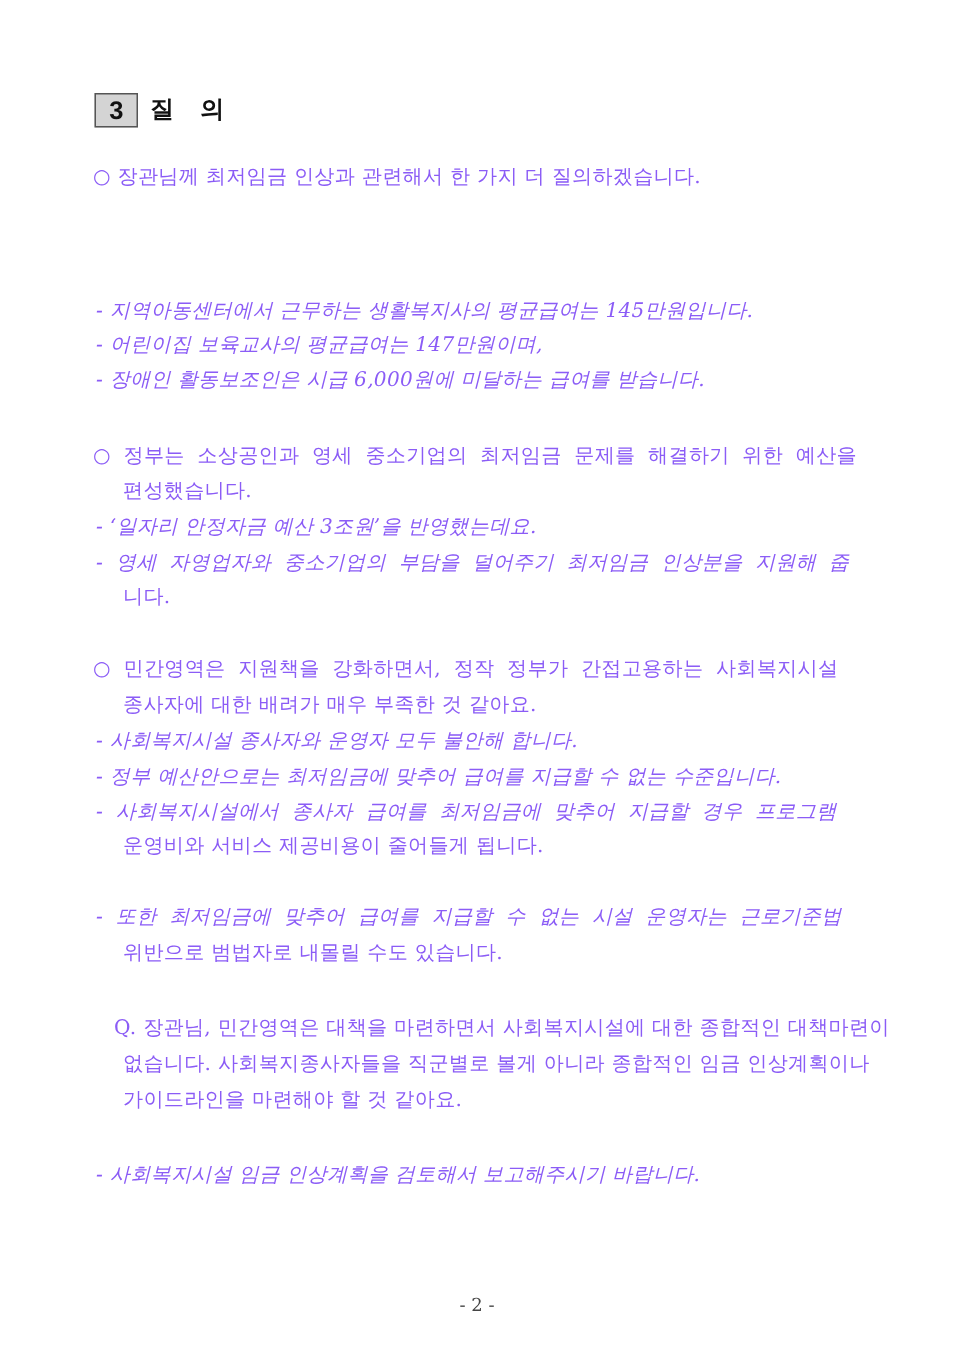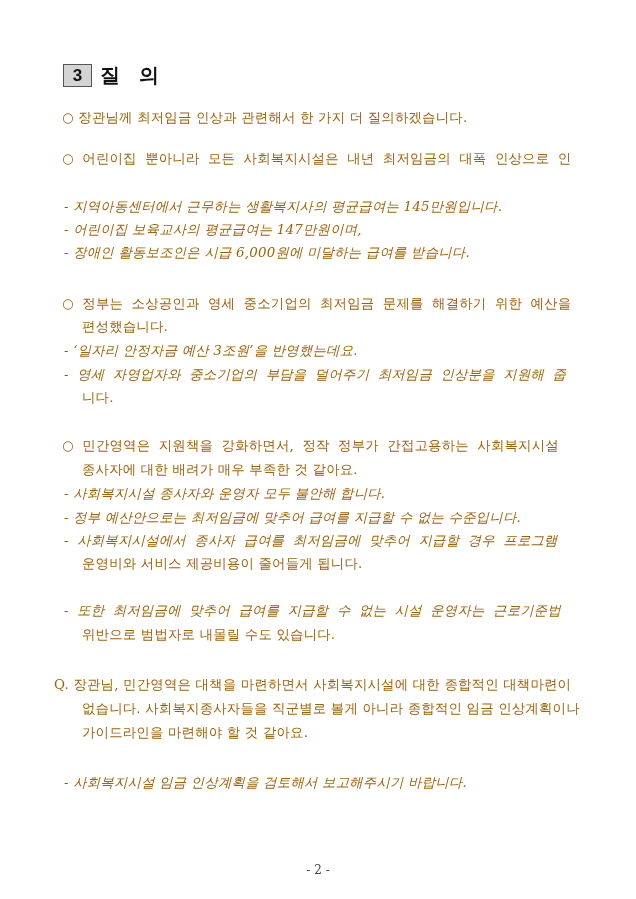--- a/index.html
+++ b/index.html
@@ -11,7 +11,7 @@
              font-family:"Liberation Sans", sans-serif; font-weight:bold; font-size:17px;
              text-align:center; line-height:21px; color:#111; box-sizing:content-box; }
   .section-title { margin-left:8px; font-family:"DejaVu Sans", sans-serif; font-weight:bold;
-                   font-size:20px; letter-spacing:6px; color:#111; }
+                   font-size:16px; letter-spacing:6px; color:#111; }
   .line { position:absolute; font-size:13.4px; white-space:nowrap; color:#a16207;
           letter-spacing:0.2px; }
   .bullet-circle { left:62px; }

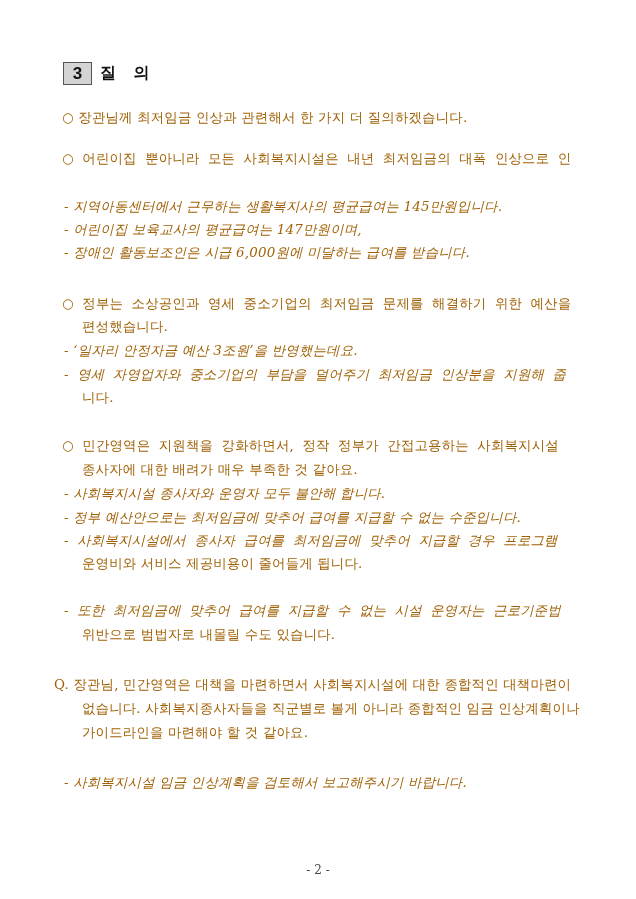--- a/index.html
+++ b/index.html
@@ -12,7 +12,7 @@
              text-align:center; line-height:21px; color:#111; box-sizing:content-box; }
   .section-title { margin-left:8px; font-family:"DejaVu Sans", sans-serif; font-weight:bold;
                    font-size:16px; letter-spacing:6px; color:#111; }
-  .line { position:absolute; font-size:13.4px; white-space:nowrap; color:#a16207;
+  .line { position:absolute; font-size:13.4px; white-space:nowrap; color:#8b5cf6;
           letter-spacing:0.2px; }
   .bullet-circle { left:62px; }
   .cont { left:82px; }

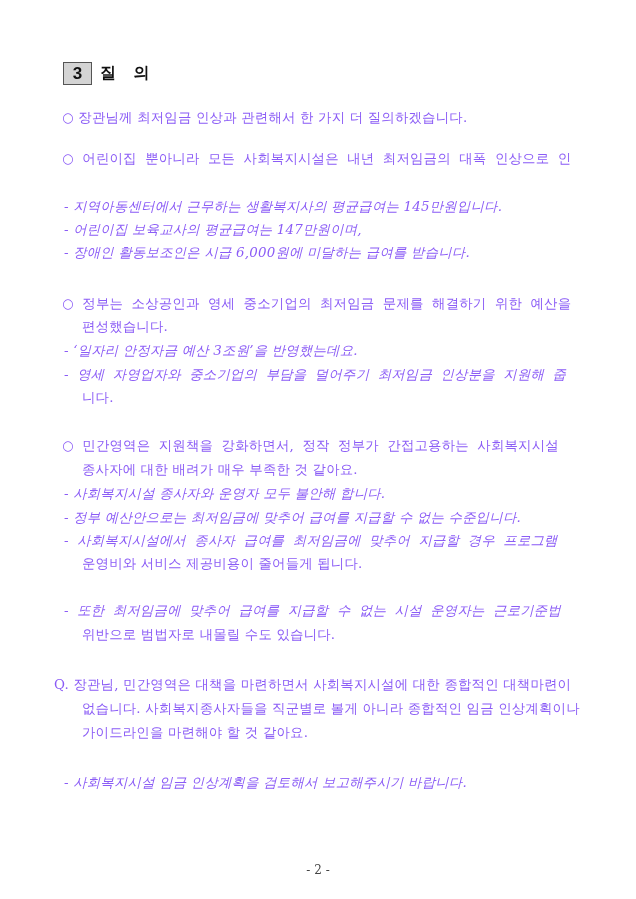--- a/index.html
+++ b/index.html
@@ -35,7 +35,6 @@
 
   <div class="line bullet-circle" style="top:109px">○  장관님께 최저임금 인상과 관련해서 한 가지 더 질의하겠습니다.</div>
 
-  <div class="line bullet-circle j" style="top:150px">○  어린이집 뿐아니라 모든 사회복지시설은 내년 최저임금의 대폭 인상으로 인</div>
 
   <div class="line dash" style="top:198px">-  지역아동센터에서 근무하는 생활복지사의 평균급여는 145만원입니다.</div>
   <div class="line dash" style="top:221px">-  어린이집 보육교사의 평균급여는 147만원이며,</div>

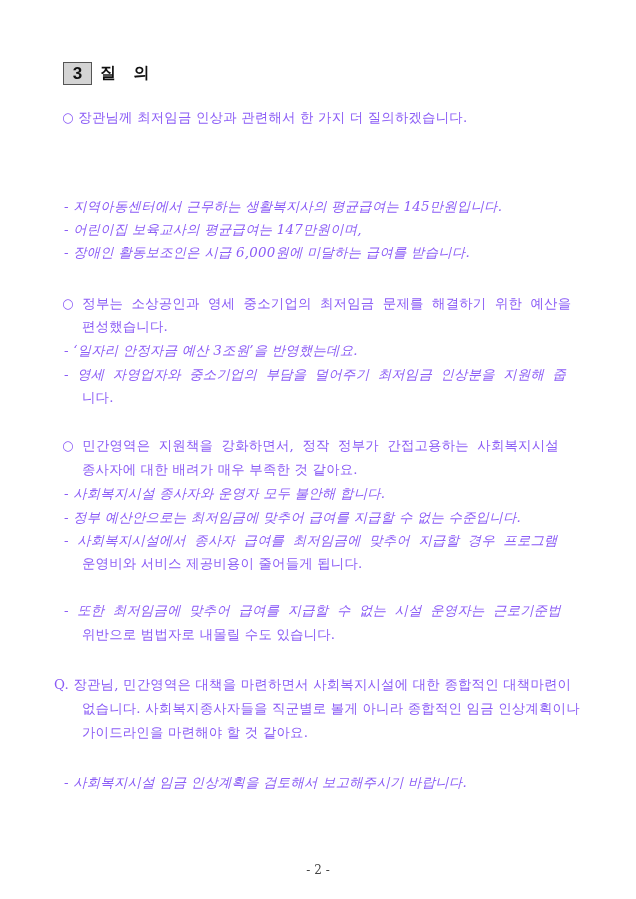--- a/index.html
+++ b/index.html
@@ -18,7 +18,7 @@
   .cont { left:82px; }
   .dash { left:64px;font-style:italic; }
   .dashcont { left:82px; }
-  .q { left:54px;text-align:right; }
+  .q { left:76px;text-align:right; }
   .page-num { position:absolute; left:0; width:636px; top:863px; text-align:center;
               font-size:12px; color:#444; }
   .j { word-spacing:4px; }

